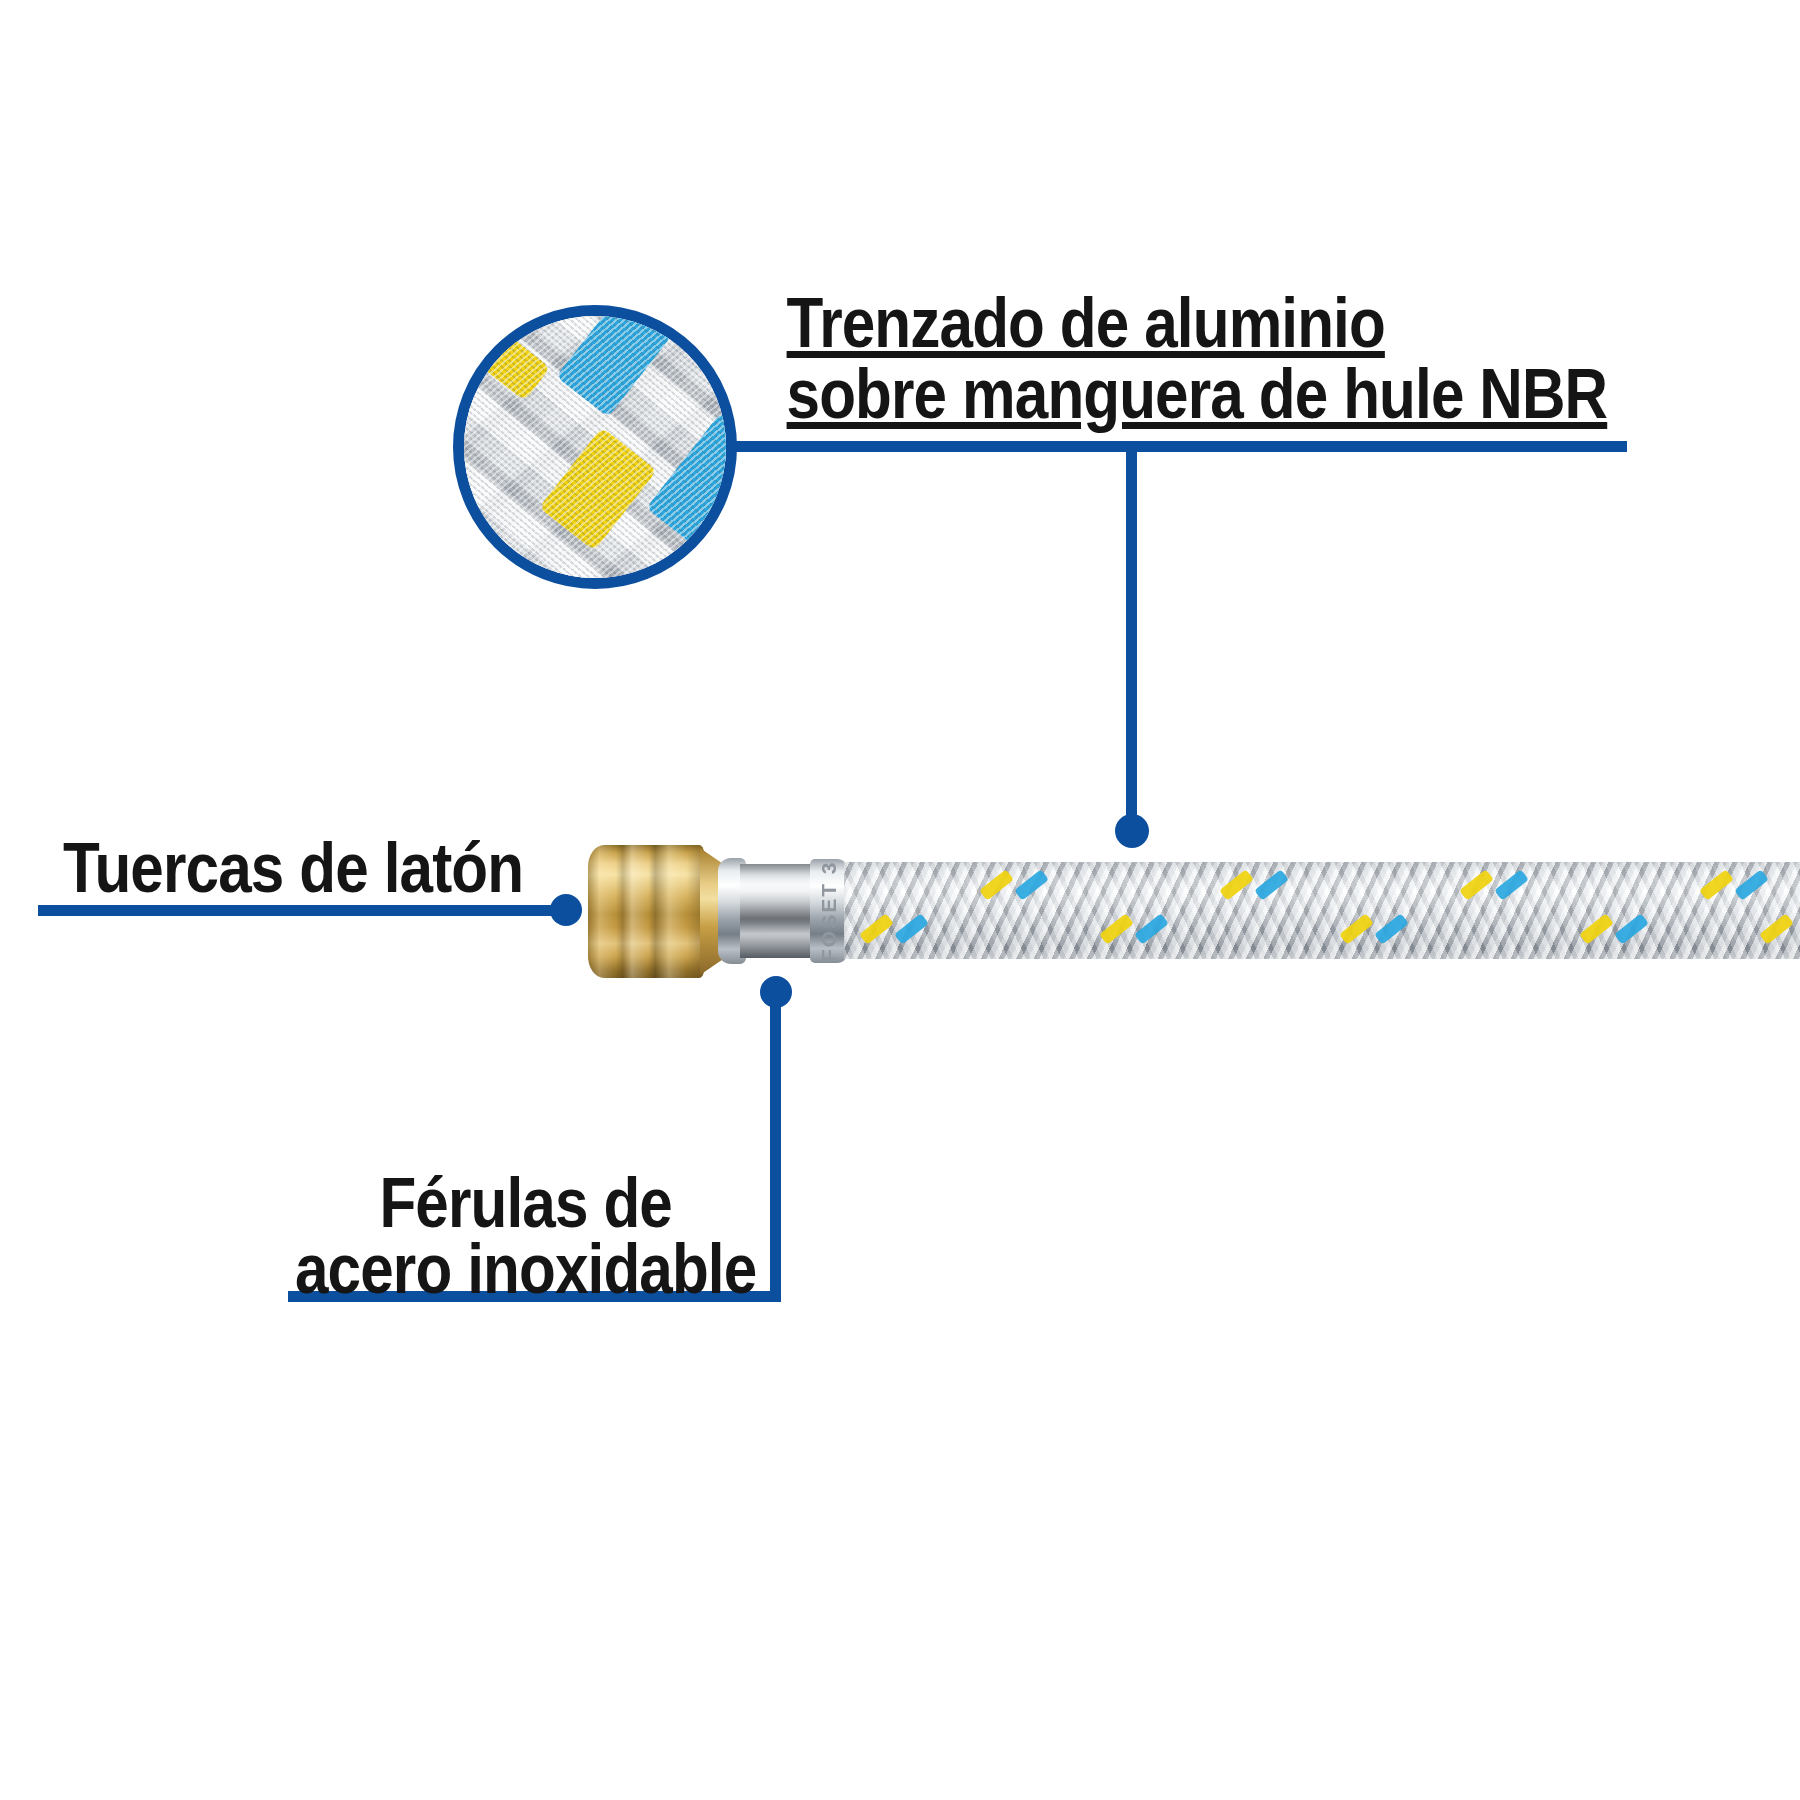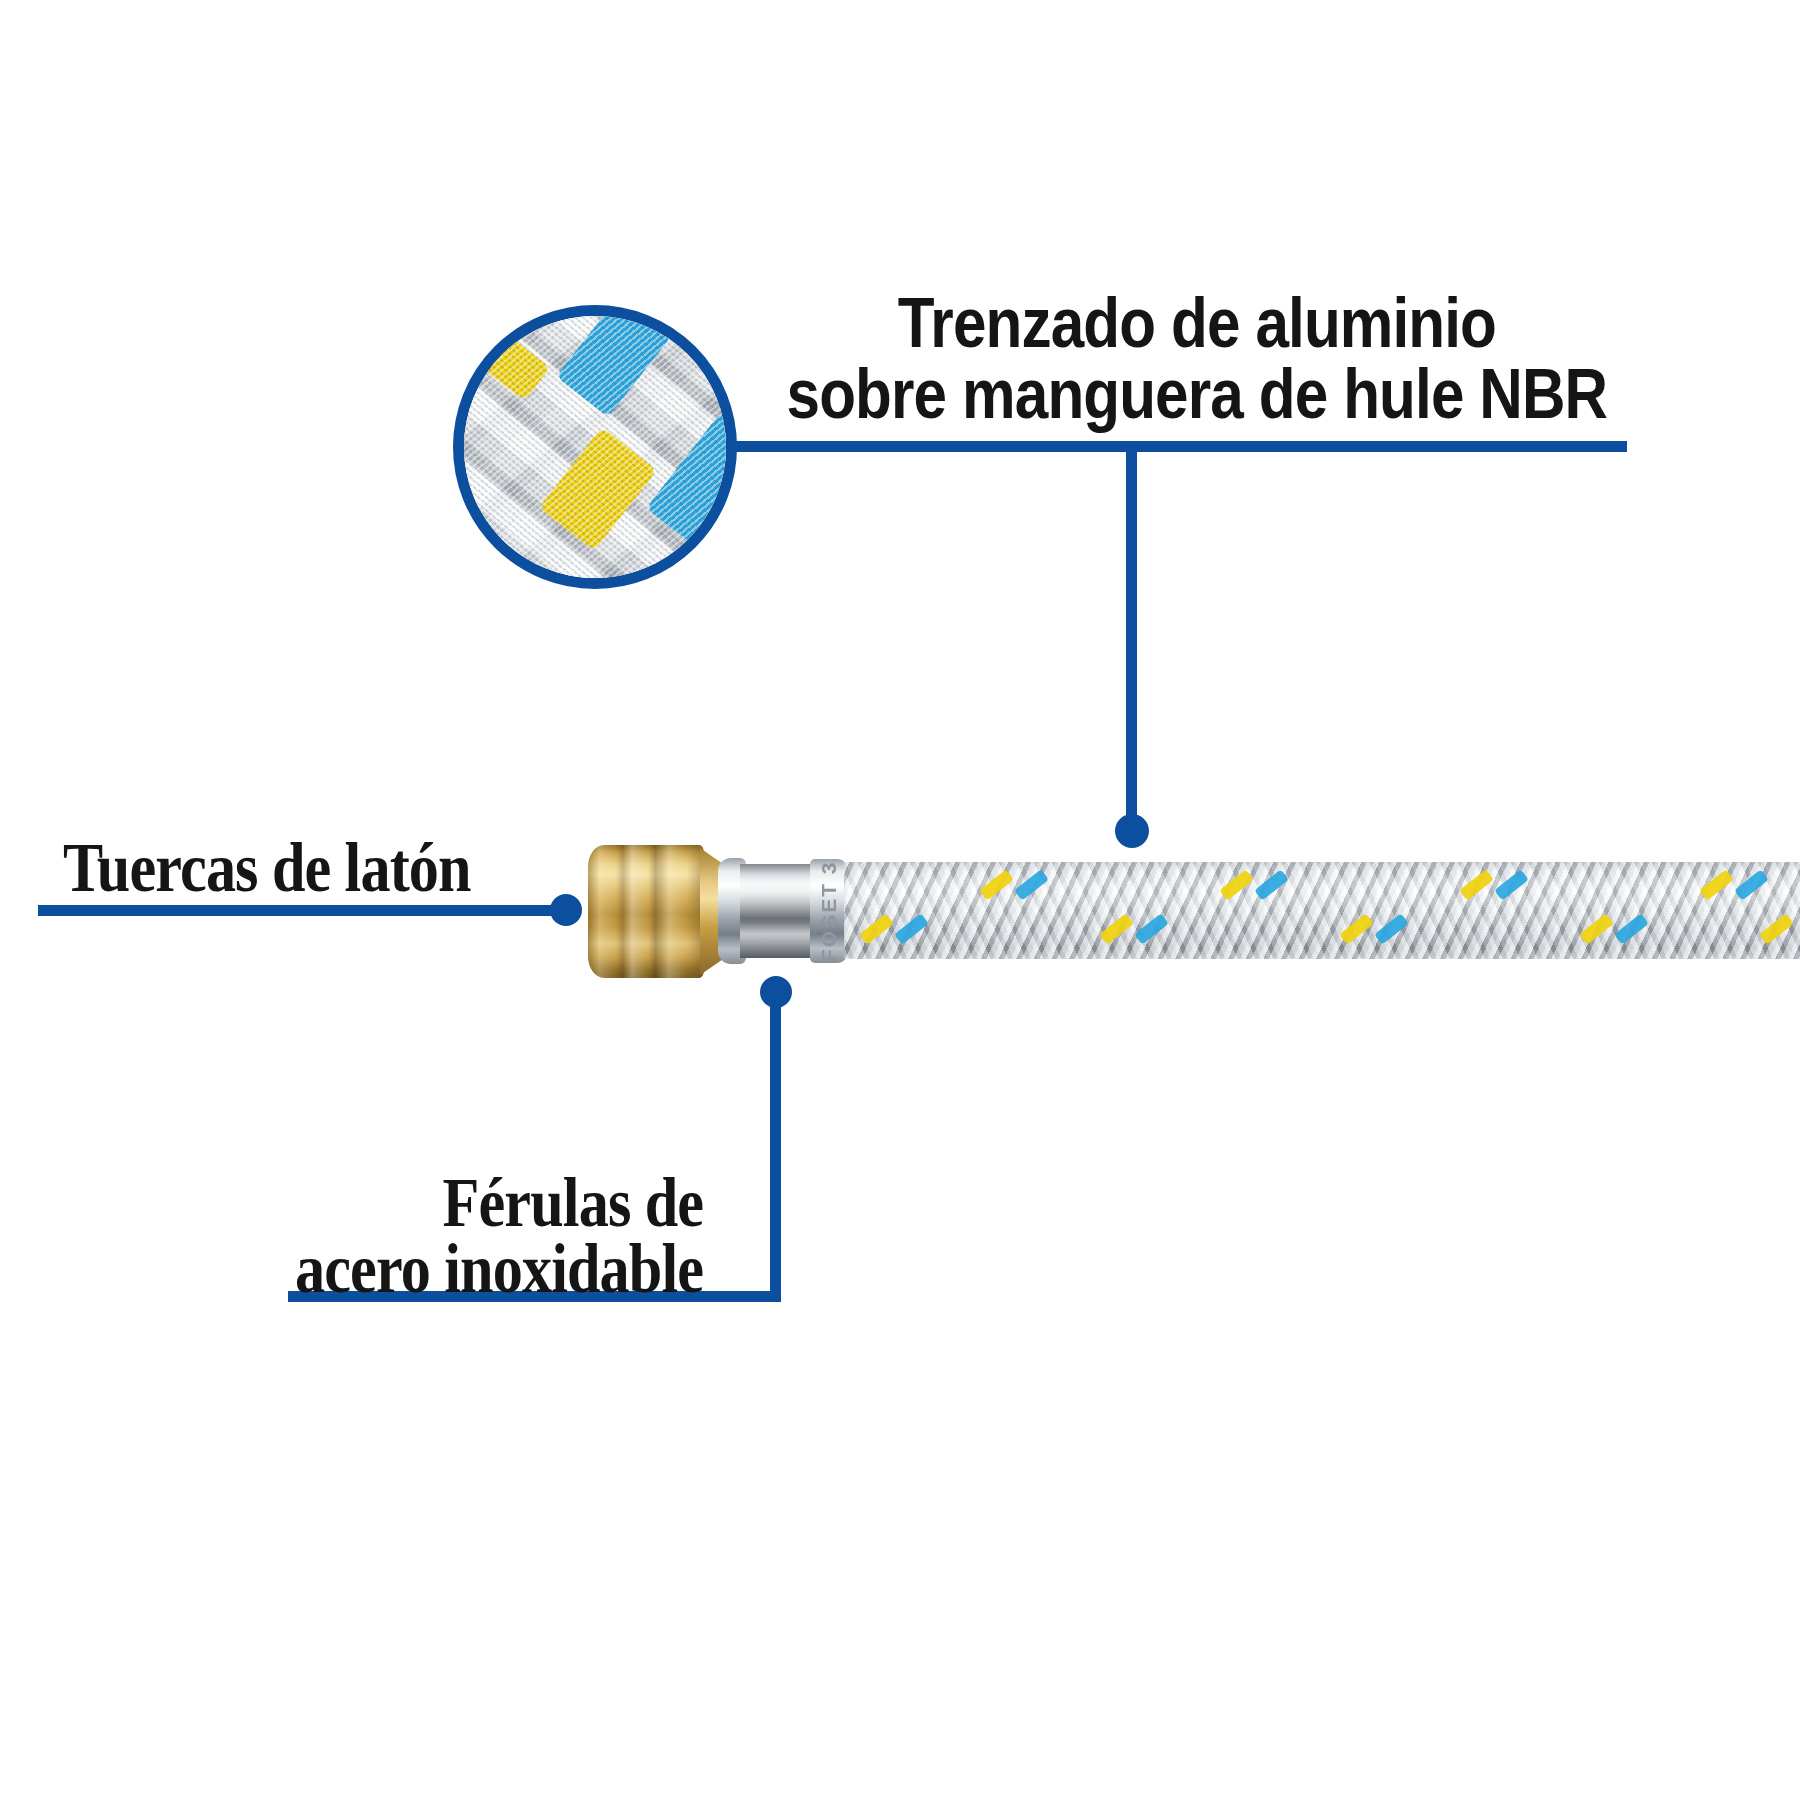--- a/index.html
+++ b/index.html
@@ -19,7 +19,7 @@
     letter-spacing:-1px;white-space:nowrap;
   }
   .cond{transform:scaleX(.86);}
-  .label.right{text-align:center;transform-origin:right center;}
+  .label.right{text-align:left;transform-origin:right center;text-decoration:underline;}
   .label.left{text-align:right;transform-origin:left center;font-family:Liberation Serif, serif;}
   #label-trenzado{top:288px;right:193px;line-height:71px;}
   #label-tuercas{top:833px;left:63px;line-height:70px;}

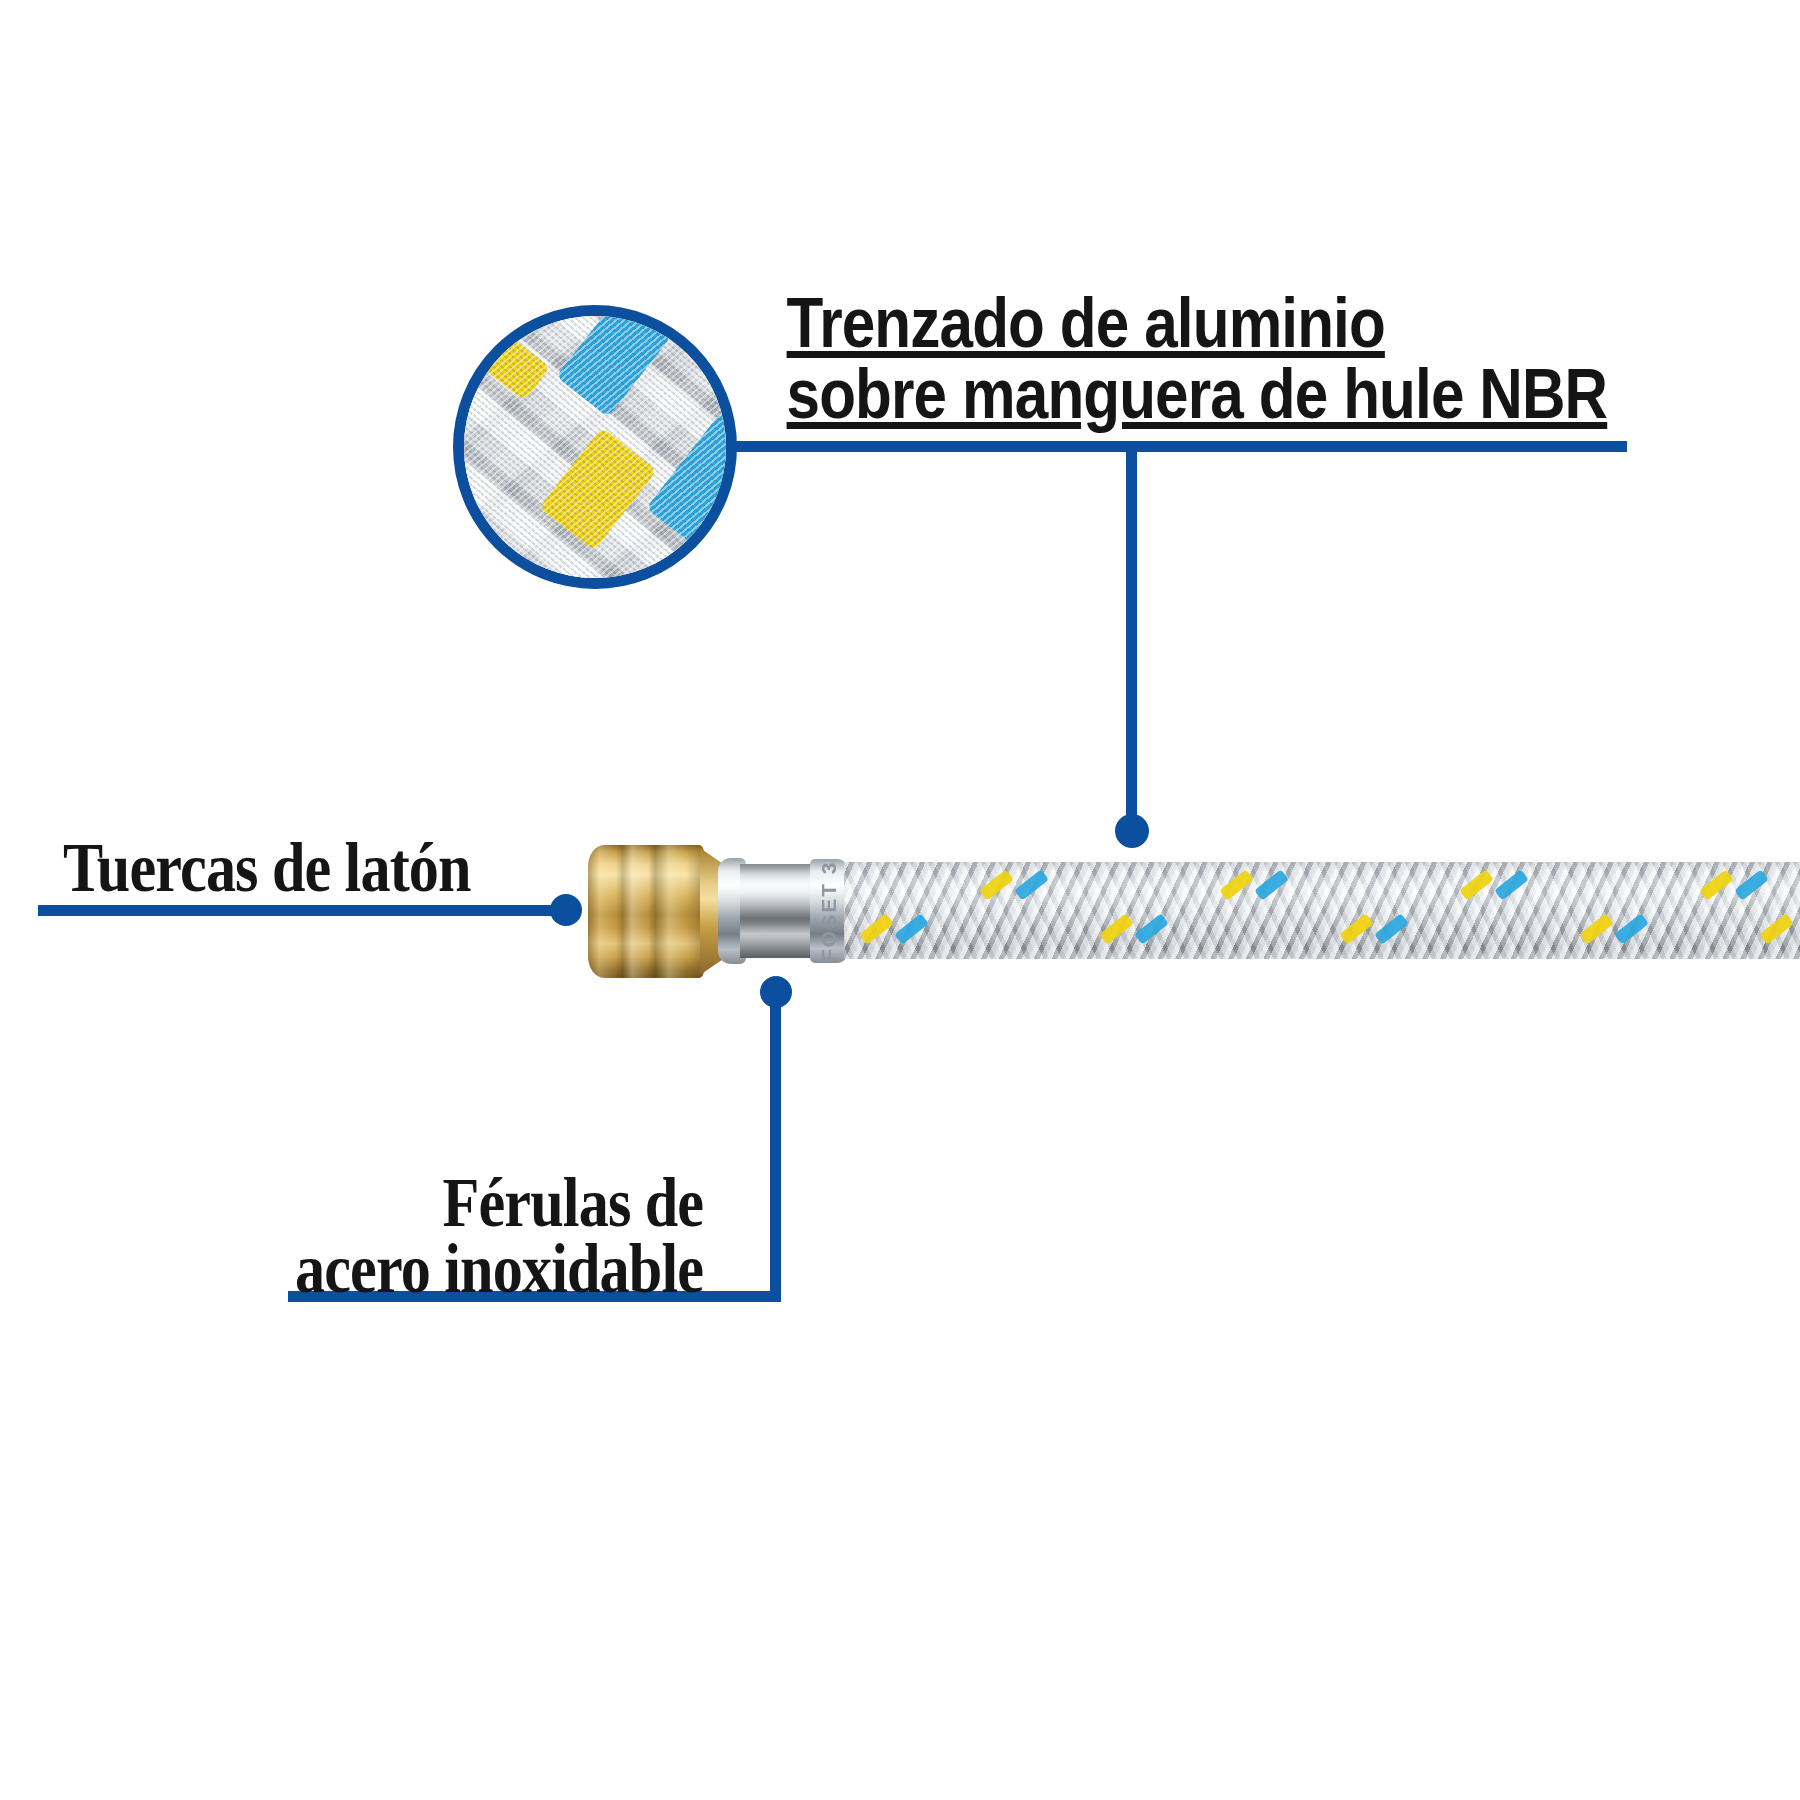--- a/index.html
+++ b/index.html
@@ -20,7 +20,7 @@
   }
   .cond{transform:scaleX(.86);}
   .label.right{text-align:left;transform-origin:right center;text-decoration:underline;}
-  .label.left{text-align:right;transform-origin:left center;font-family:Liberation Serif, serif;}
+  .label.left{text-align:center;transform-origin:left center;}
   #label-trenzado{top:288px;right:193px;line-height:71px;}
   #label-tuercas{top:833px;left:63px;line-height:70px;}
   #label-ferulas{top:1134px;left:295px;line-height:66px;margin-top:36px;}

